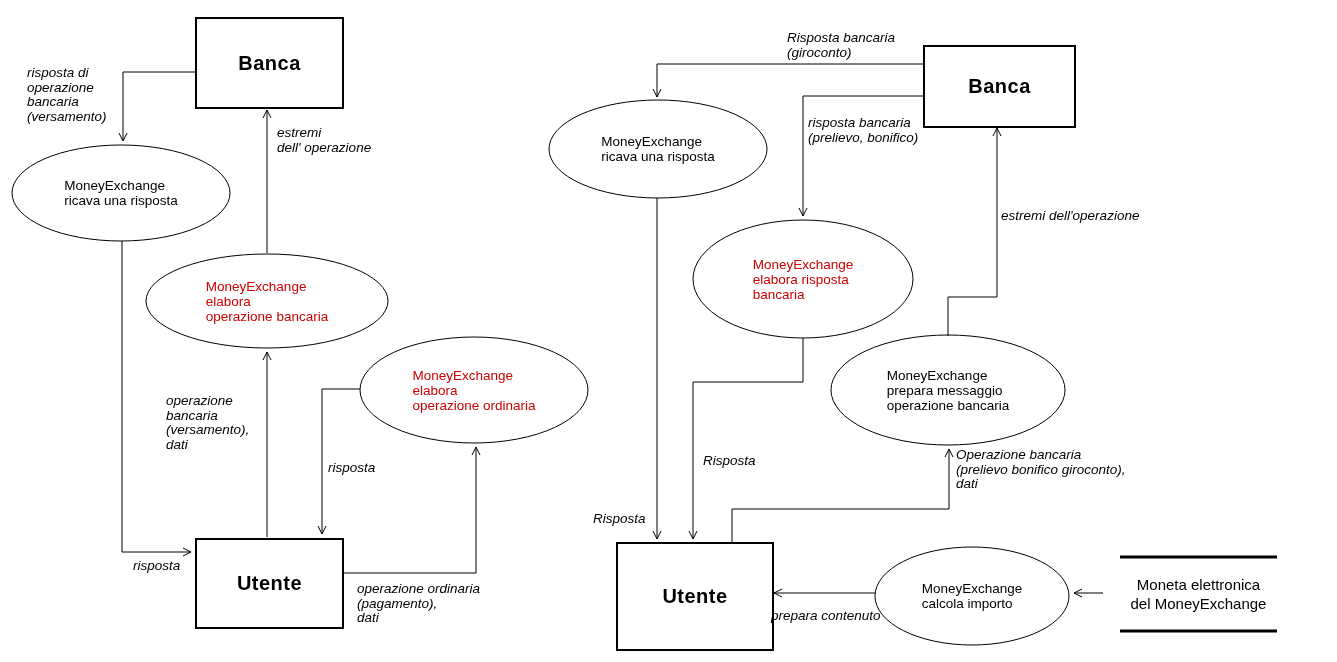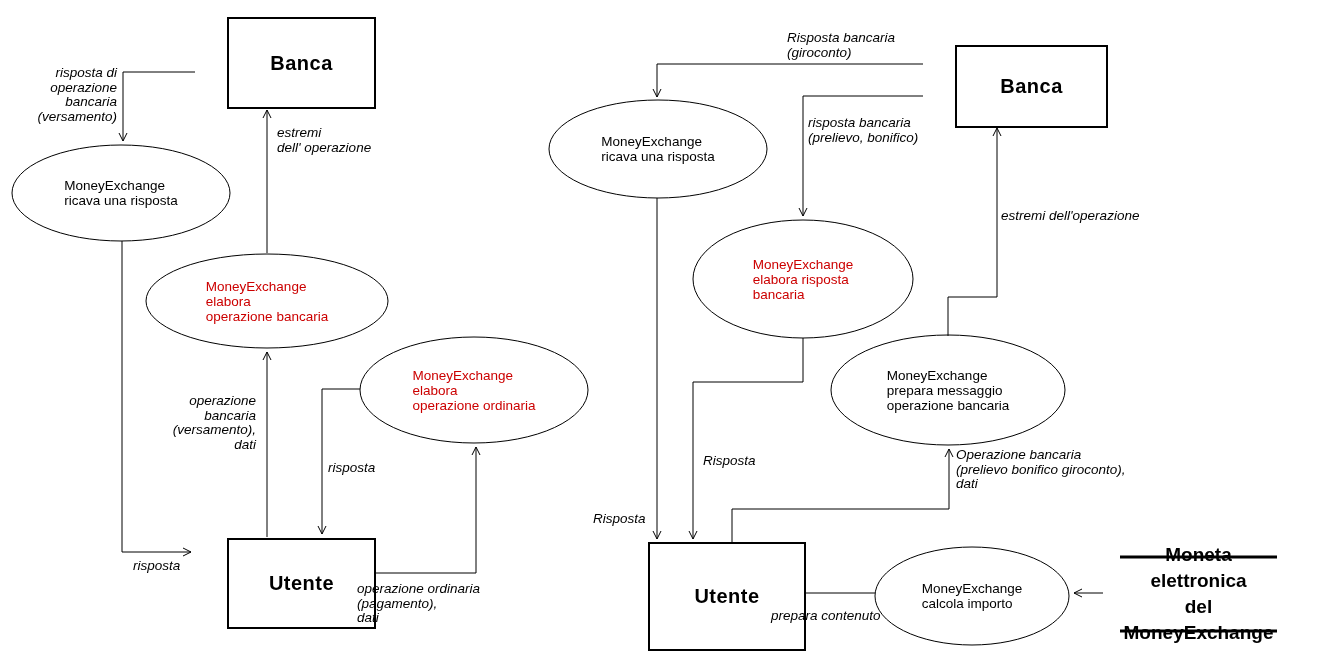--- a/index.html
+++ b/index.html
@@ -21,7 +21,7 @@
   .lbl{
     position:absolute;font-size:13.5px;line-height:14.5px;white-space:pre-line;font-style:italic;
   }
-  .lbl.r{text-align:right;}
+  .lbl.r{}
   .red{color:var(--process-color,#cc0000);}
   .moneta{
     position:absolute;display:flex;align-items:center;justify-content:center;

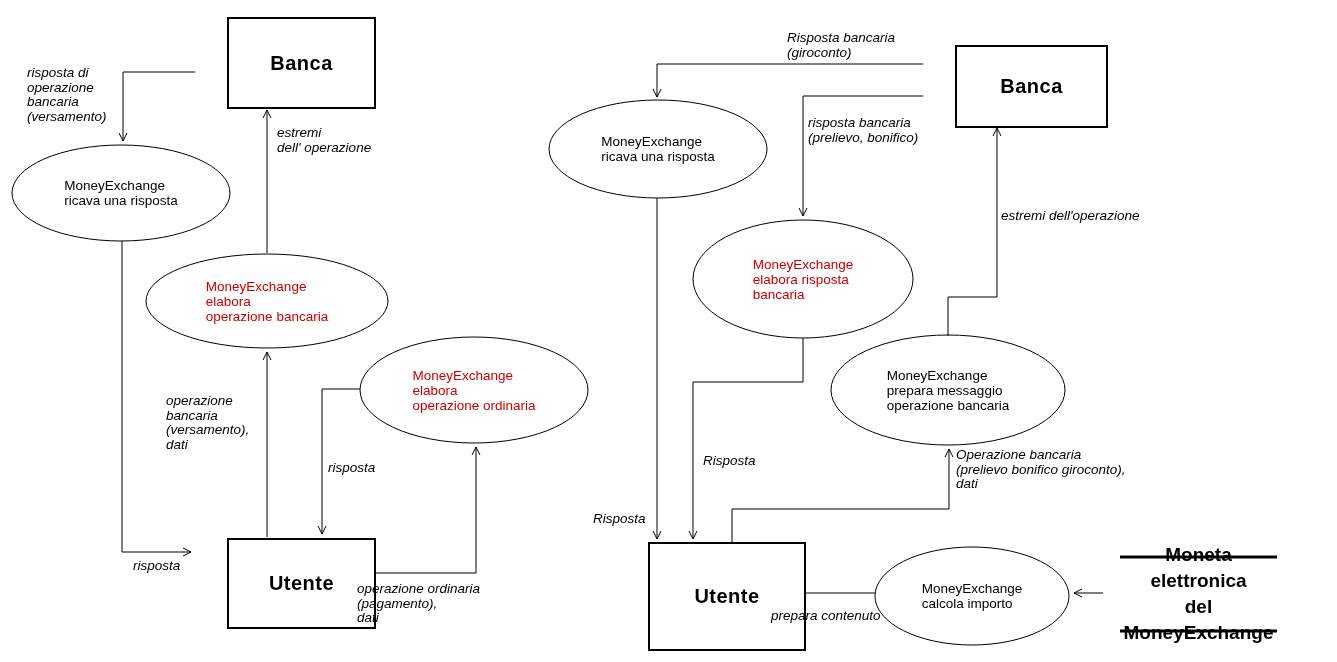--- a/index.html
+++ b/index.html
@@ -12,7 +12,7 @@
   .box{
     position:absolute;border:2px solid #000;background:#fff;
     display:flex;align-items:center;justify-content:center;
-    font-weight:bold;font-size:20px;letter-spacing:0.5px;margin-left:32px;
+    font-weight:bold;font-size:20px;letter-spacing:0.5px;
   }
   .etext{
     position:absolute;display:flex;align-items:center;justify-content:center;

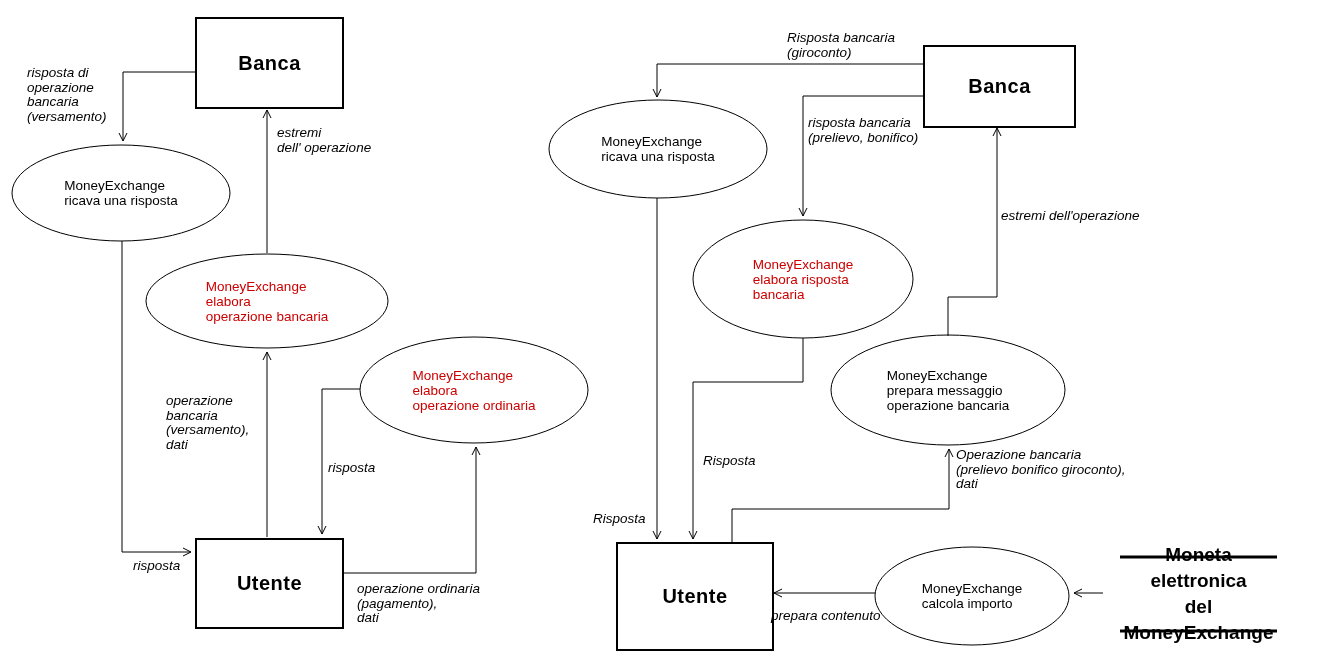--- a/index.html
+++ b/index.html
@@ -25,7 +25,7 @@
   .red{color:var(--process-color,#cc0000);}
   .moneta{
     position:absolute;display:flex;align-items:center;justify-content:center;
-    text-align:center;font-weight:bold;font-size:19px;line-height:26px;
+    text-align:center;font-weight:normal;font-size:15px;line-height:19px;
     white-space:pre-line;
   }
   svg{position:absolute;left:0;top:0;}

